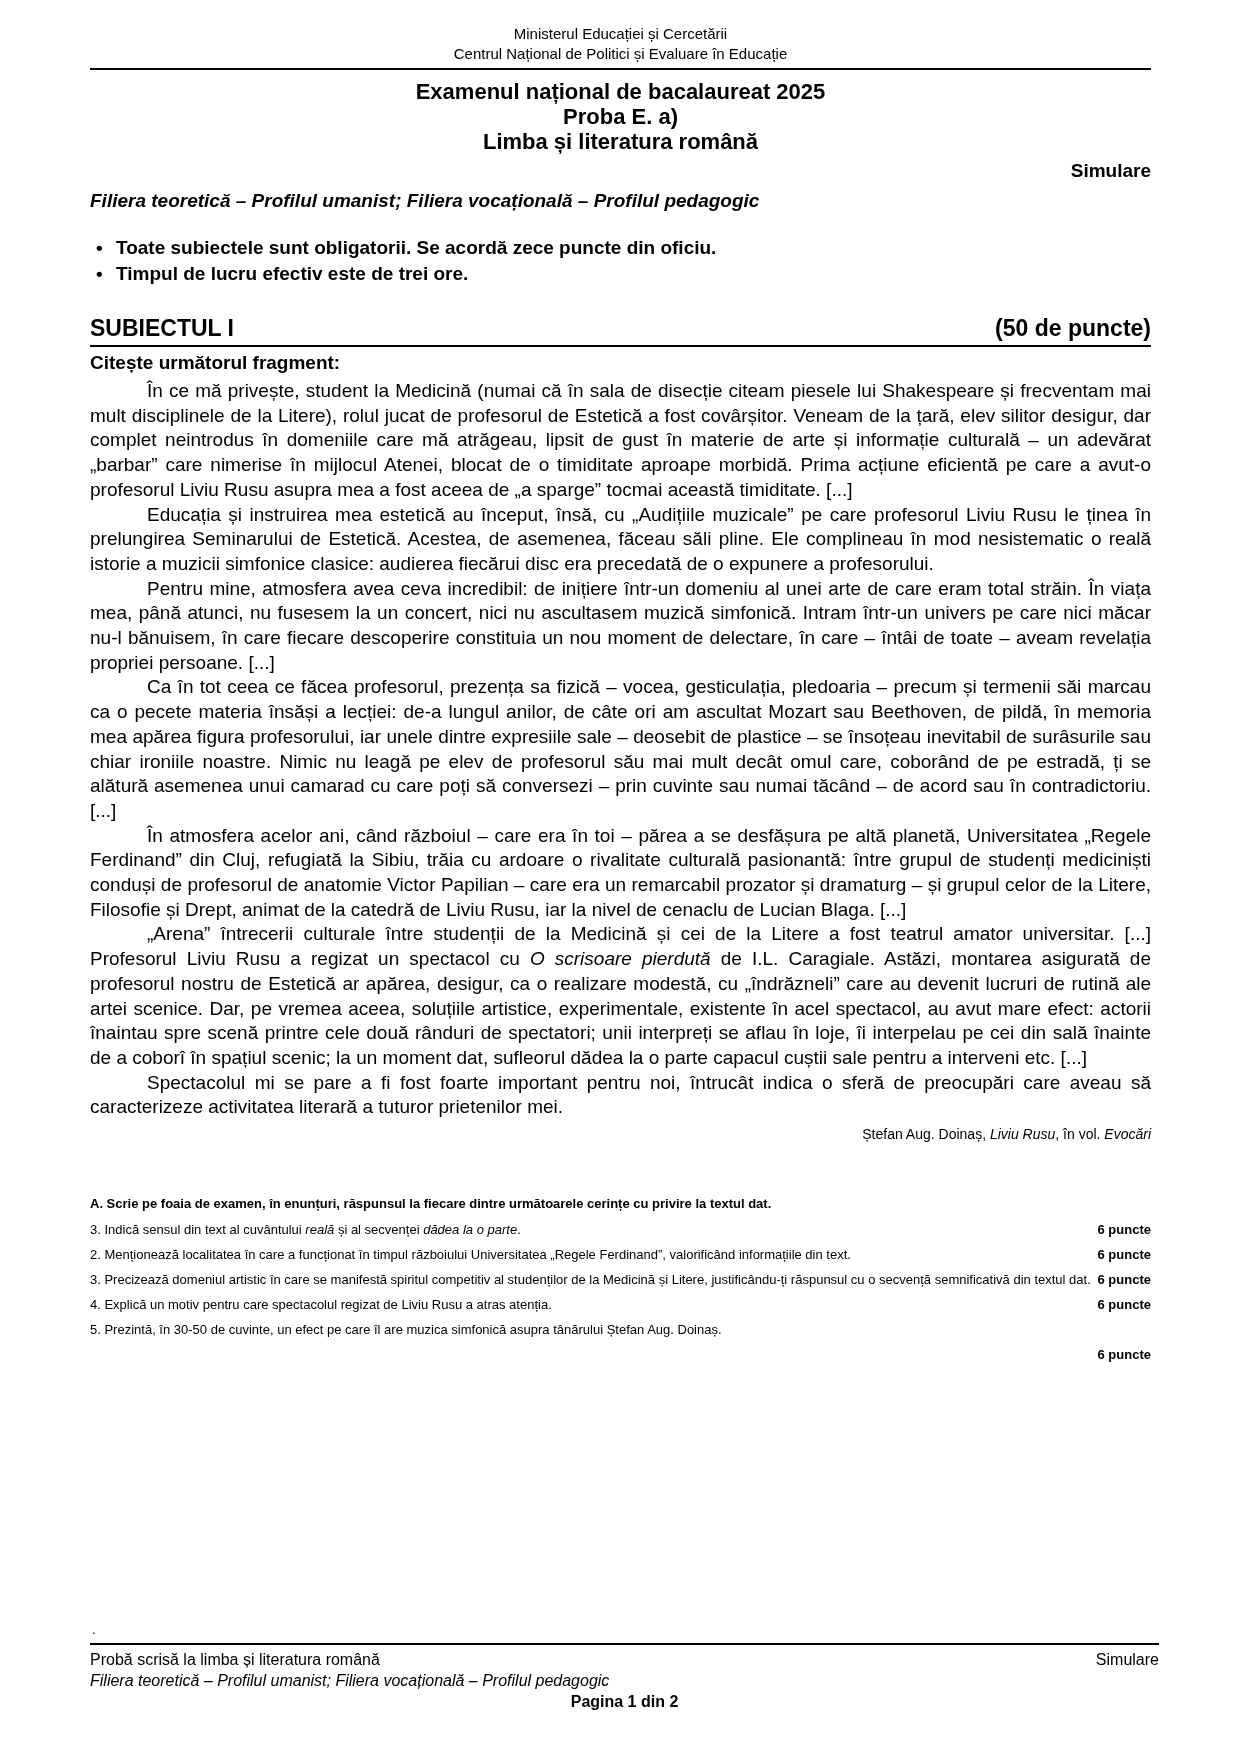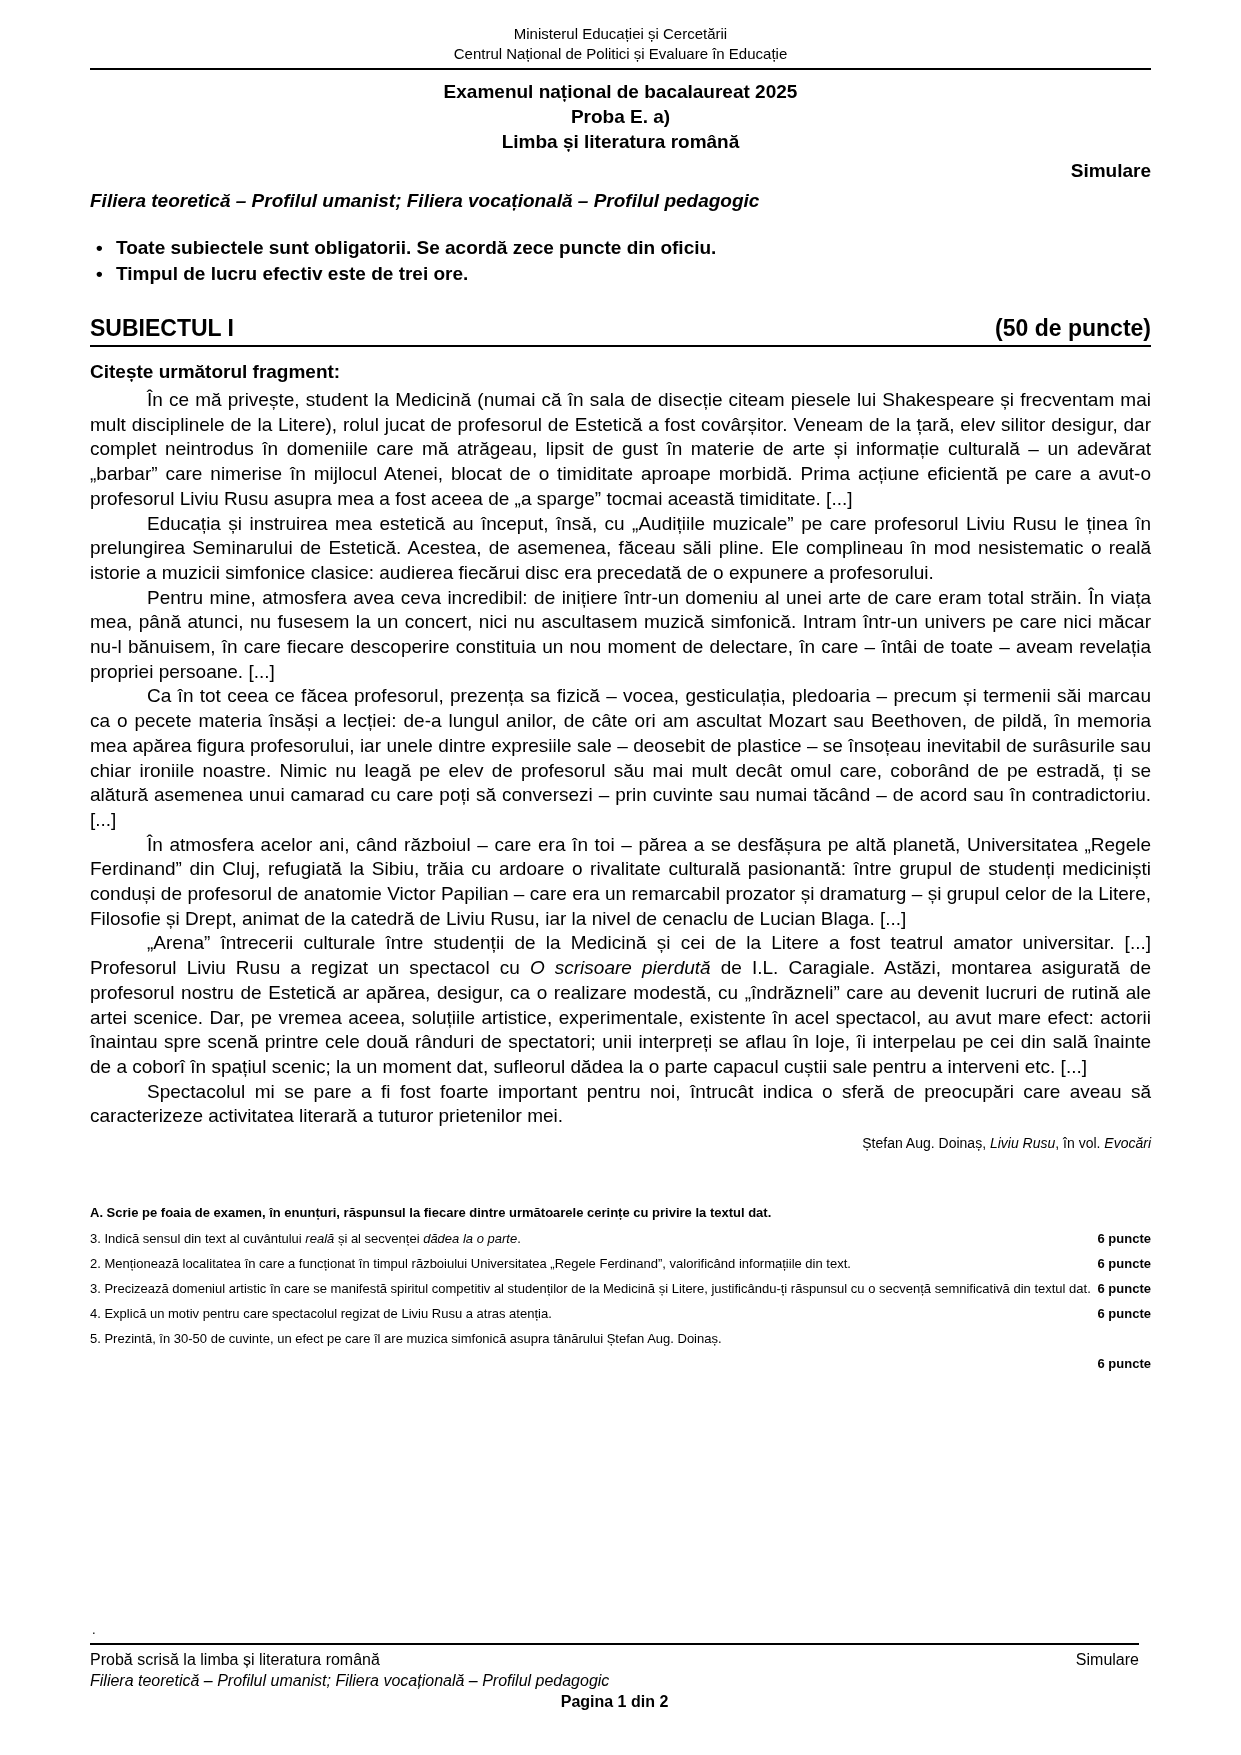--- a/index.html
+++ b/index.html
@@ -11,7 +11,7 @@
   }
   .hdr { text-align:center; font-size:15px; line-height:20px; }
   .hdr-rule { border-bottom:2px solid #000; margin-top:4px; }
-  .title-block { text-align:center; font-weight:700; font-size:19px; line-height:25px; margin-top:9px; }
+  .title-block { text-align:center; font-weight:700; font-size:22px; line-height:25px; margin-top:9px; }
   .simulare-line { text-align:right; font-weight:700; font-size:19px; line-height:24px; margin-top:5px; }
   .filiera-line { font-weight:700; font-style:italic; font-size:19px; line-height:24px; margin-top:6px; }
   .bullets { margin-top:22px; font-weight:700; font-size:19px; }

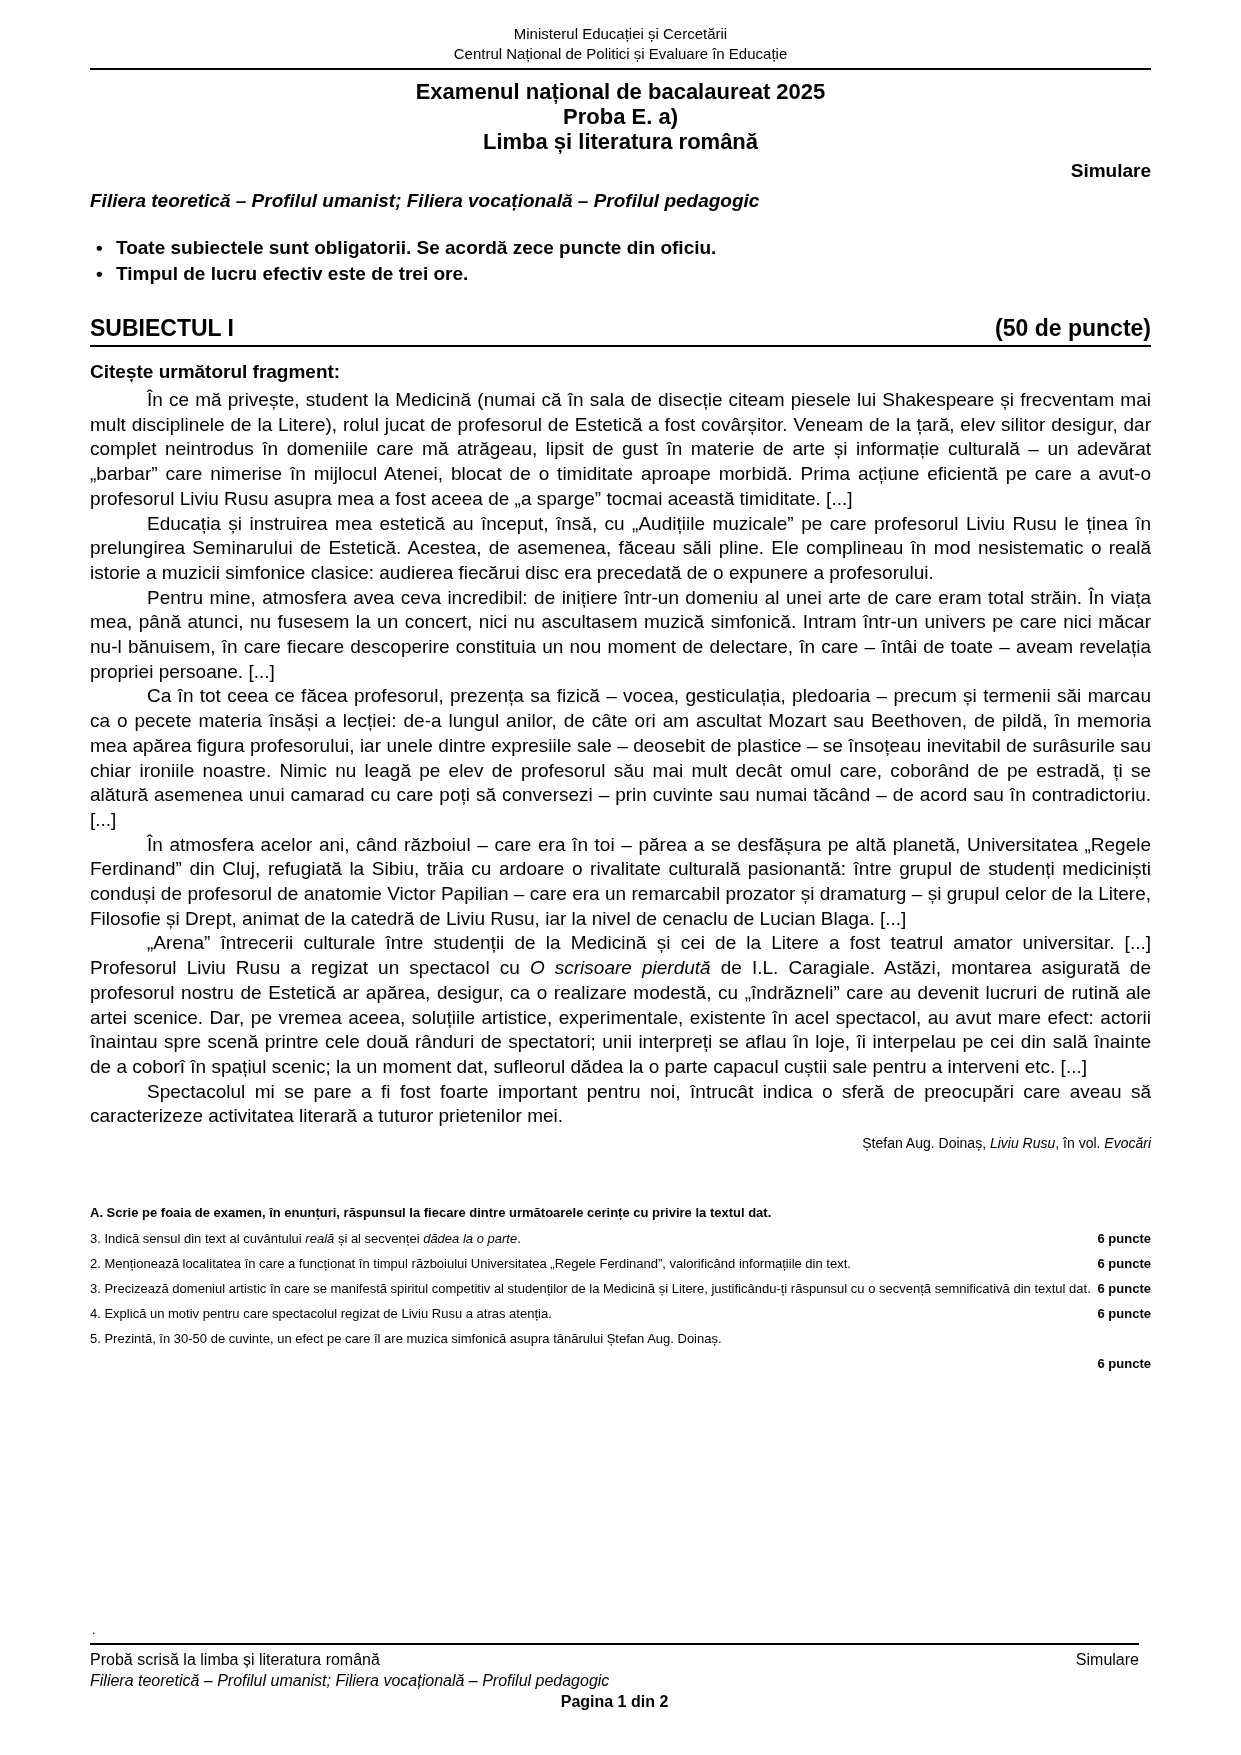--- a/index.html
+++ b/index.html
@@ -21,7 +21,7 @@
     display:flex; justify-content:space-between; font-weight:700; font-size:23px;
     margin-top:28px; border-bottom:2px solid #000; padding-bottom:3px;
   }
-  .intro-line { font-weight:700; font-size:19px; line-height:25px; margin-top:12px; }
+  .intro-line { font-weight:700; font-size:19px; line-height:25px; margin-top:3px; }
   .bodytext { margin-top:4px; font-size:19px; line-height:24.7px; text-align:justify; }
   .bodytext .para { text-indent:57px; }
   .it { font-style:italic; }

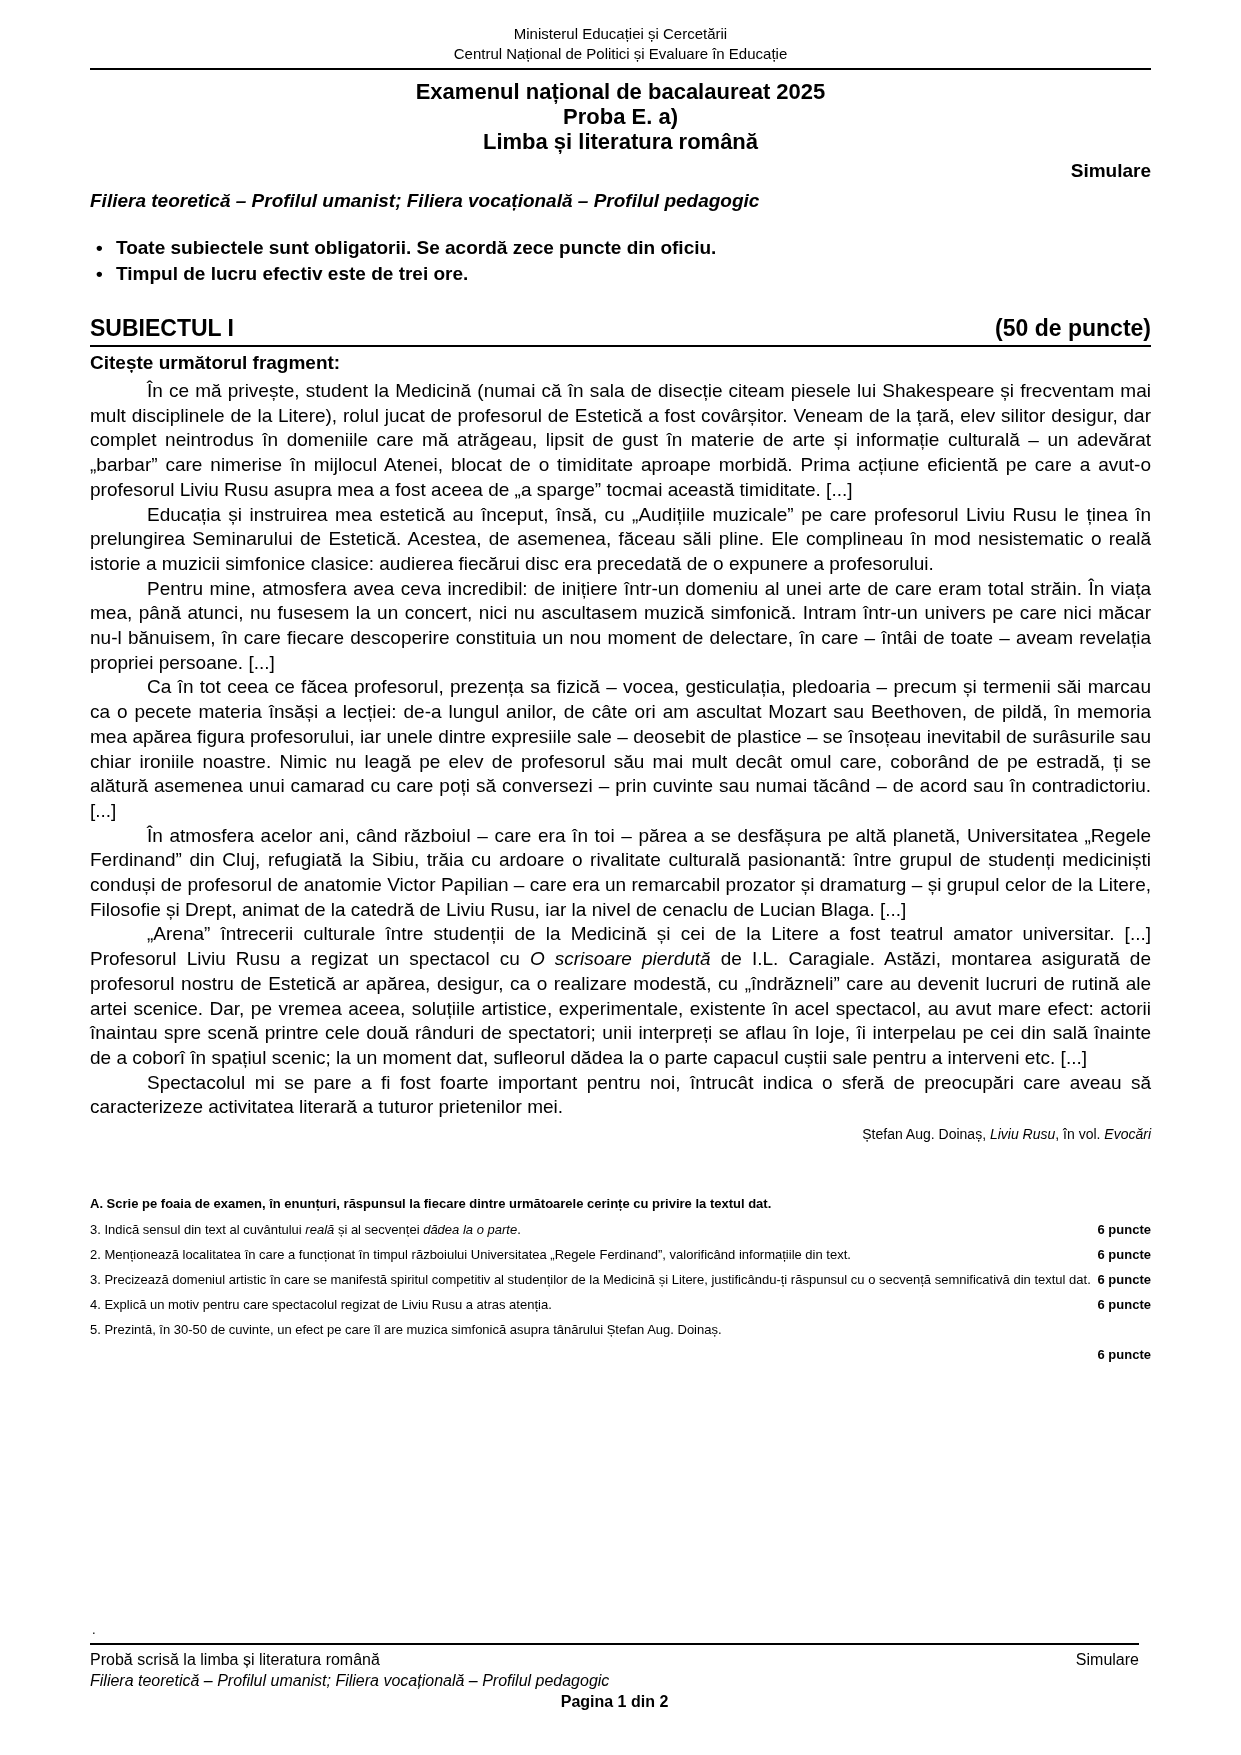--- a/index.html
+++ b/index.html
@@ -34,7 +34,7 @@
   .req-item-last { text-align:justify; line-height:25px; }
   .points-own-line { text-align:right; font-weight:700; line-height:25px; }
   .stray { position:absolute; left:92px; top:1622px; font-size:13px; }
-  .footer { position:absolute; left:90px; right:102px; top:1643px; border-top:2px solid #000; padding-top:4px; font-size:16px; line-height:21px; }
+  .footer { position:absolute; left:90px; right:82px; top:1643px; border-top:2px solid #000; padding-top:4px; font-size:16px; line-height:21px; }
   .footer-row1 { display:flex; justify-content:space-between; }
   .footer-filiera { font-style:italic; }
   .footer-page { text-align:center;font-weight:bold; }

